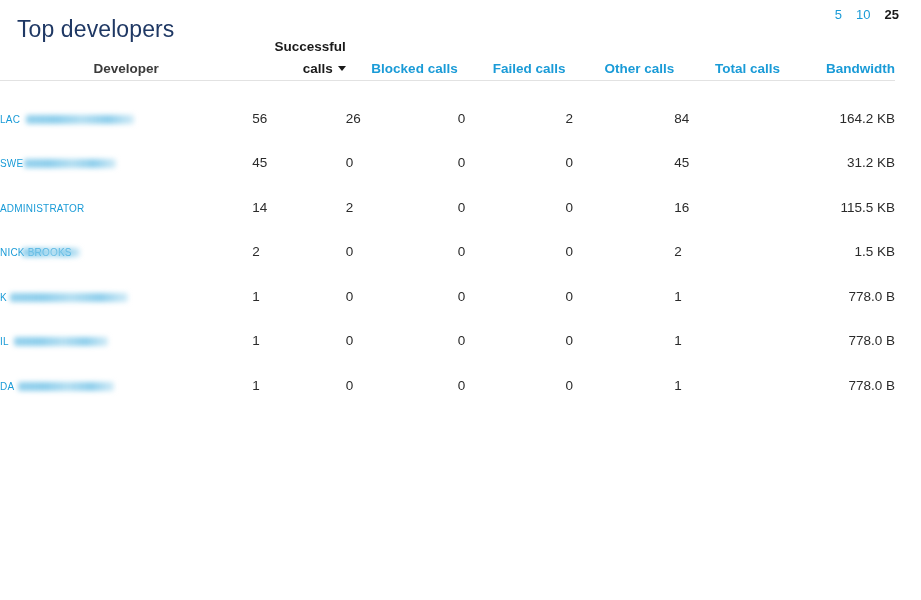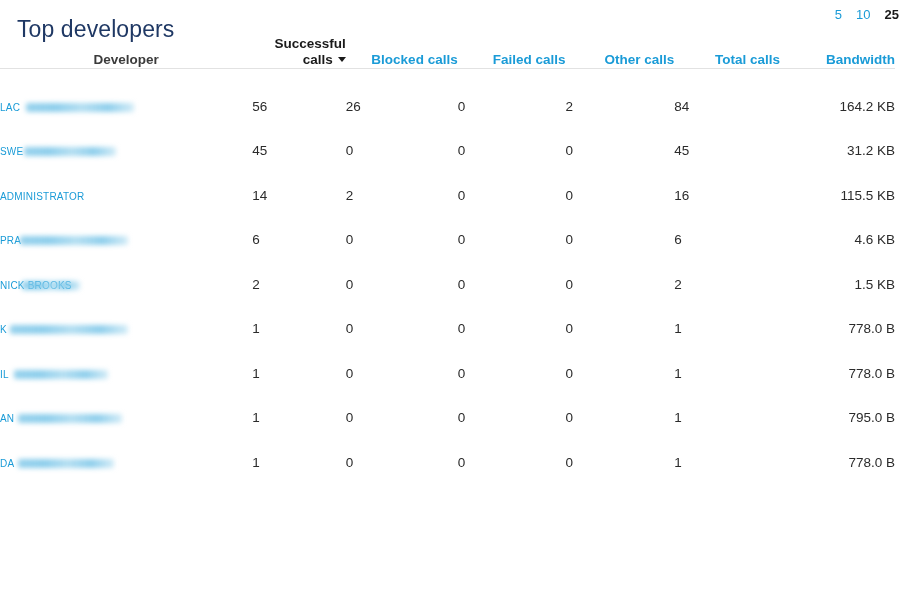--- a/index.html
+++ b/index.html
@@ -72,7 +72,7 @@
     padding-bottom: 8px;
     border-bottom: 1px solid #e2e2e2;
     vertical-align: bottom;
-    line-height: 16px;
+    line-height: 22px;
   }
   th.col-dev {
     text-align: center;

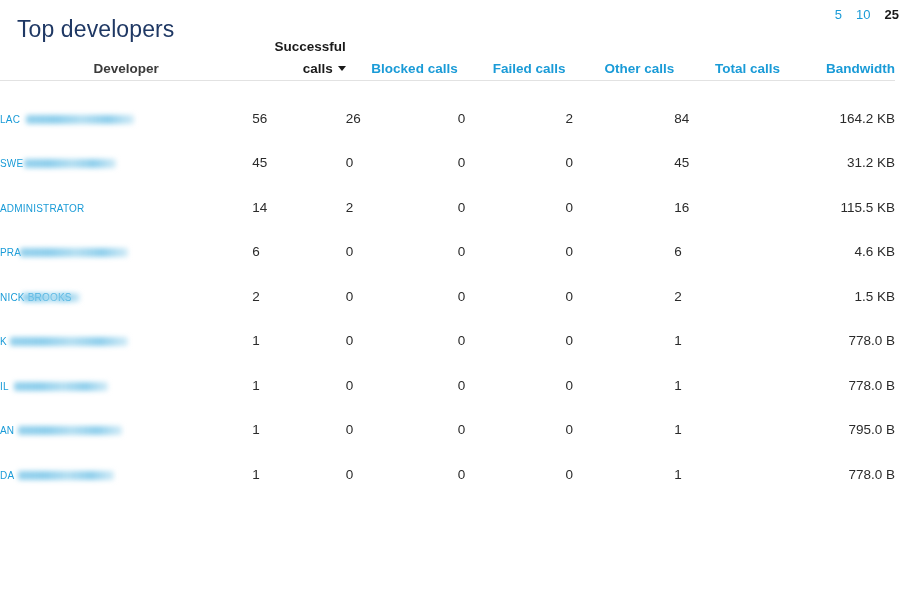--- a/index.html
+++ b/index.html
@@ -217,15 +217,6 @@
         <td class="bw">115.5 KB</td>
       </tr>
       <tr>
-        <td class="dev"><span class="devlink redacted">PRA<span class="smear" style="left: 20px; width: 108px;"></span></span></td>
-        <td class="num">6</td>
-        <td class="num">0</td>
-        <td class="num">0</td>
-        <td class="num">0</td>
-        <td class="num">6</td>
-        <td class="bw">4.6 KB</td>
-      </tr>
-      <tr>
         <td class="dev"><span class="devlink redacted">NICK BROOKS<span class="smear" style="left: 22px; width: 58px;"></span></span></td>
         <td class="num">2</td>
         <td class="num">0</td>

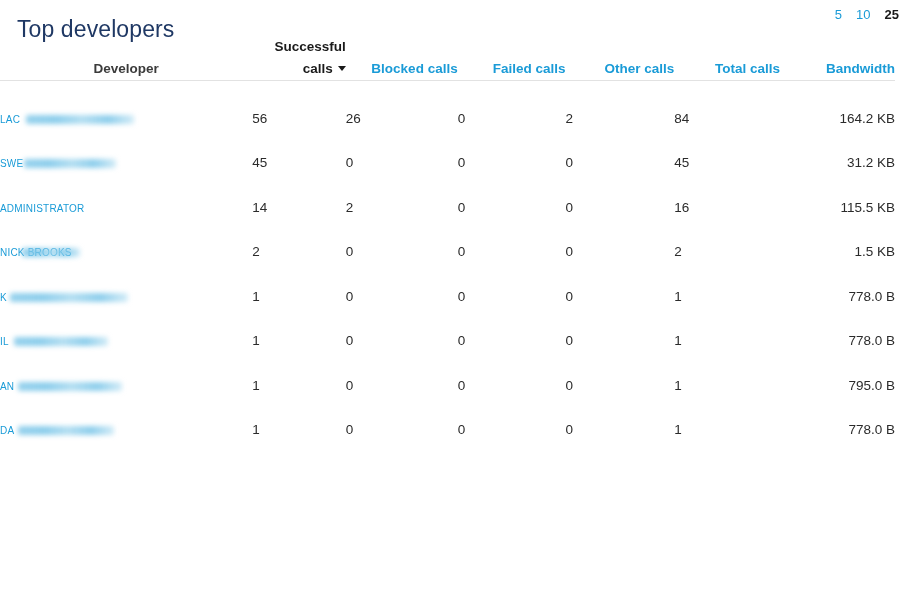--- a/index.html
+++ b/index.html
@@ -244,15 +244,6 @@
         <td class="bw">778.0 B</td>
       </tr>
       <tr>
-        <td class="dev"><span class="devlink redacted">AN<span class="smear" style="left: 18px; width: 104px;"></span></span></td>
-        <td class="num">1</td>
-        <td class="num">0</td>
-        <td class="num">0</td>
-        <td class="num">0</td>
-        <td class="num">1</td>
-        <td class="bw">795.0 B</td>
-      </tr>
-      <tr>
         <td class="dev"><span class="devlink redacted">DA<span class="smear" style="left: 18px; width: 96px;"></span></span></td>
         <td class="num">1</td>
         <td class="num">0</td>

